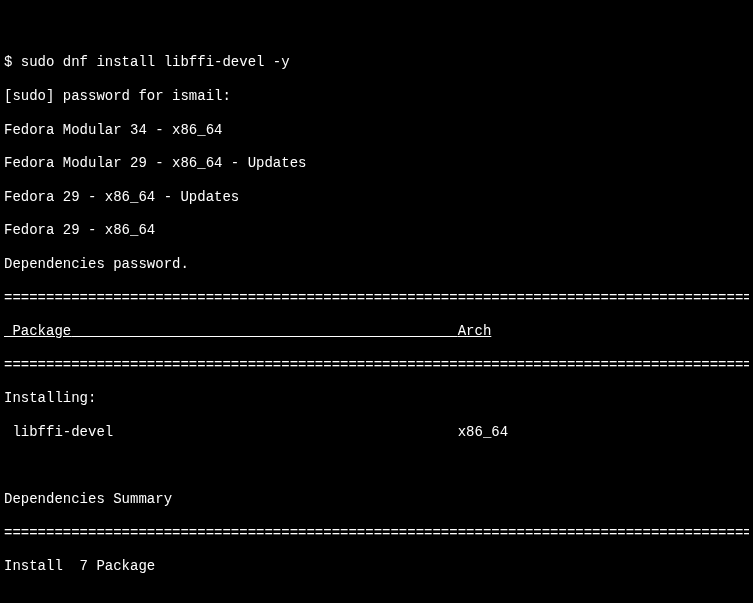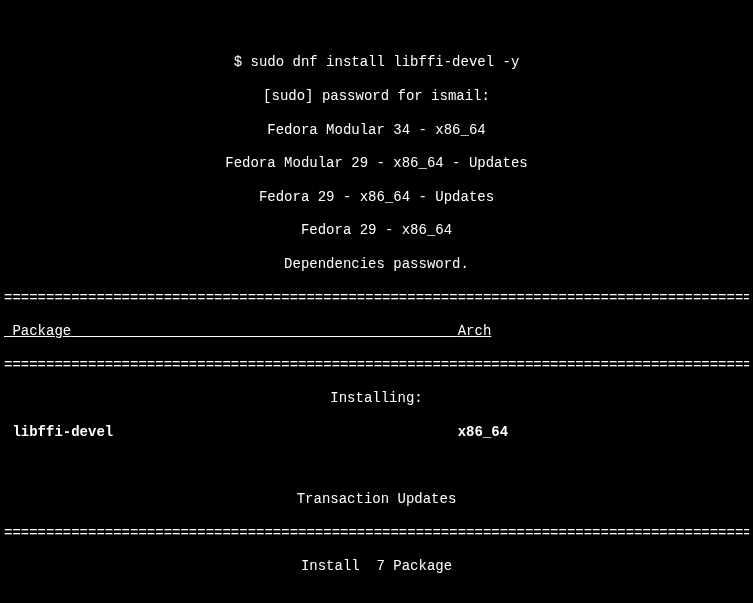--- a/index.html
+++ b/index.html
@@ -21,7 +21,6 @@
     }
     .line {
       white-space: pre;
-      text-align: center;
     }
     .divider-double {
       white-space: pre;

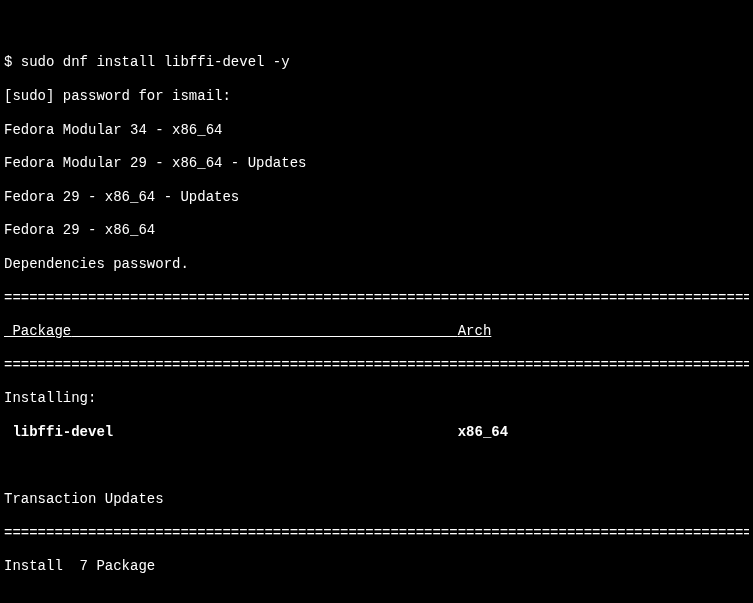--- a/index.html
+++ b/index.html
@@ -32,7 +32,6 @@
     }
     .pkg-row {
       white-space: pre;
-      font-weight: bold;
     }
   </style>
 </head>

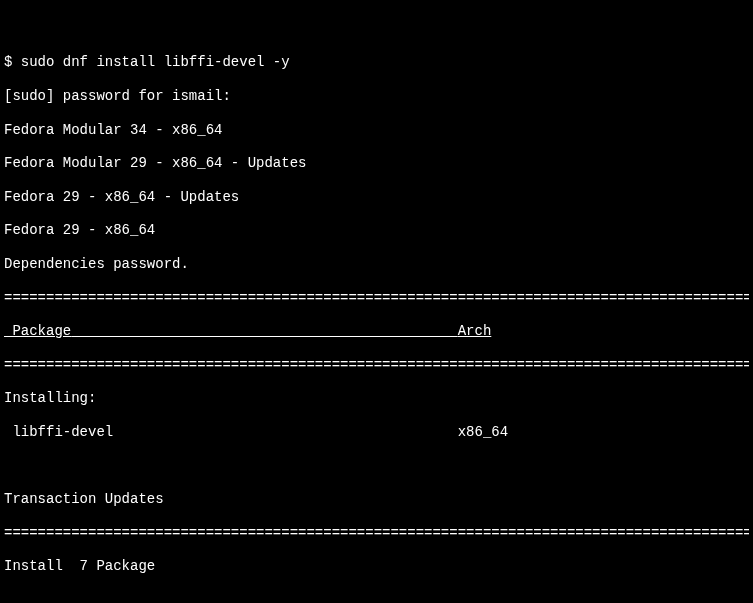--- a/index.html
+++ b/index.html
@@ -51,7 +51,7 @@
 <div class="line">Installing:</div>
 <div class="pkg-row"><span> libffi-devel</span>                                         <span>x86_64</span></div>
 <div class="line"> </div>
-<div class="line">Transaction Updates</div>
+<div class="line">Dependencies Summary</div>
 <div class="divider-double">=========================================================================================</div>
 <div class="line">Install  7 Package</div>
 <div class="line"> </div>

